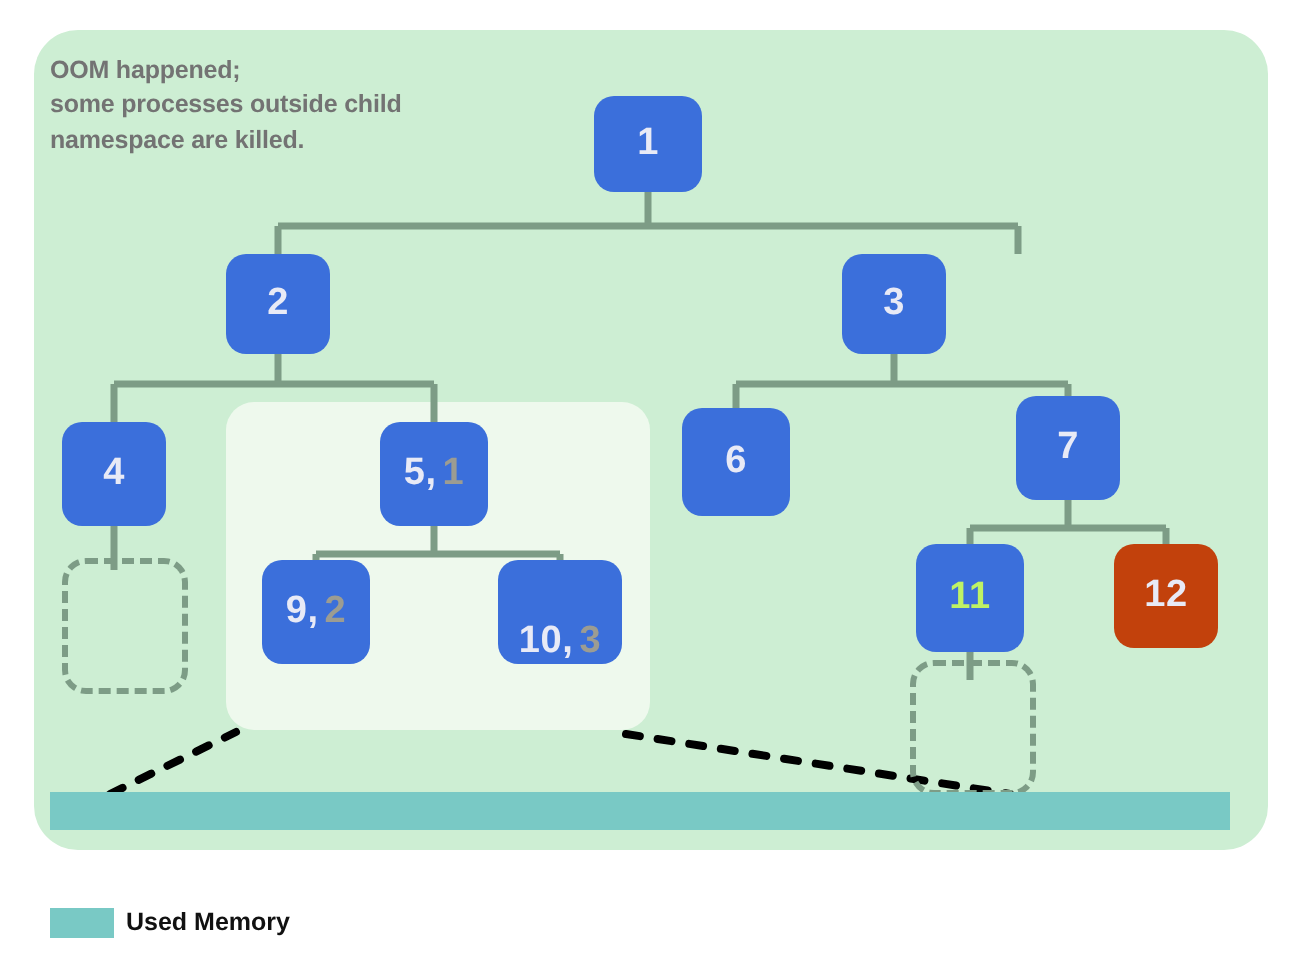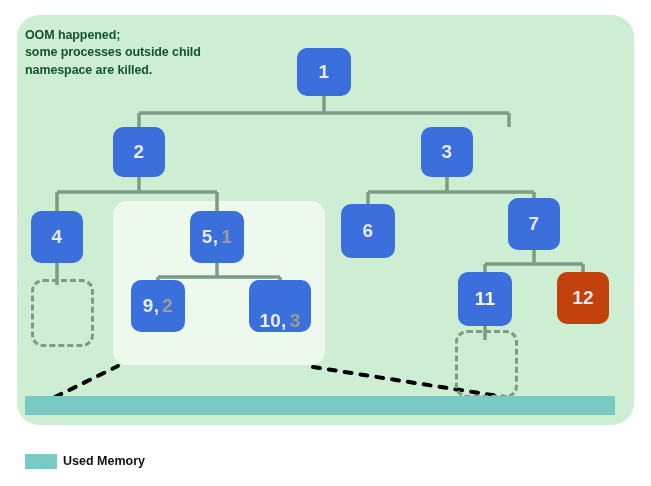--- a/index.html
+++ b/index.html
@@ -37,7 +37,7 @@
     width: 280px;
     font-size: 12.5px;
     font-weight: bold;
-    color: #14532d;
+    color: #737373;
     line-height: 1.38;
     white-space: pre-line;
     letter-spacing: -0.1px;

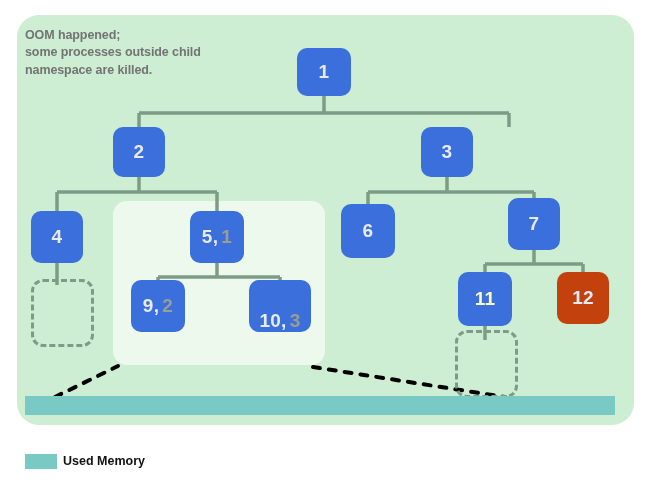--- a/index.html
+++ b/index.html
@@ -180,7 +180,7 @@
         <span>10,</span>
         <span class="alt" style="color: rgb(156, 156, 146);">3</span>
       </div>
-      <div class="node" style="left: 458px; top: 272px; width: 54px; height: 54px; background: rgb(59, 111, 219); color: #fef9c3;">
+      <div class="node" style="left: 458px; top: 272px; width: 54px; height: 54px; background: rgb(59, 111, 219); color: #bef264;">
         <span>11</span>
       </div>
       <div class="node" style="left: 557px; top: 272px; width: 52px; height: 52px; background: #c2410c; color: rgb(232, 234, 246);">

